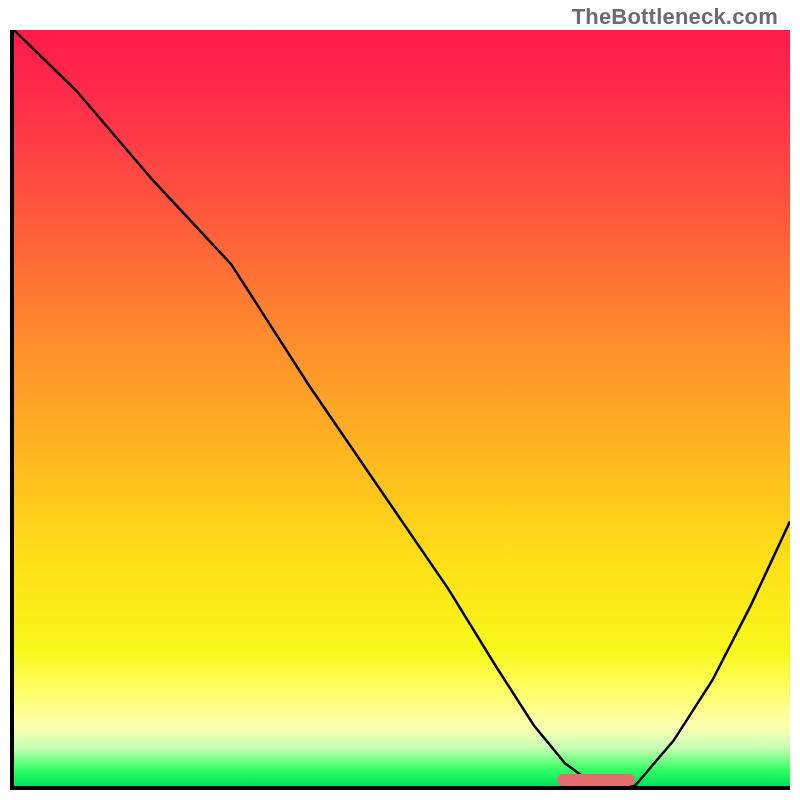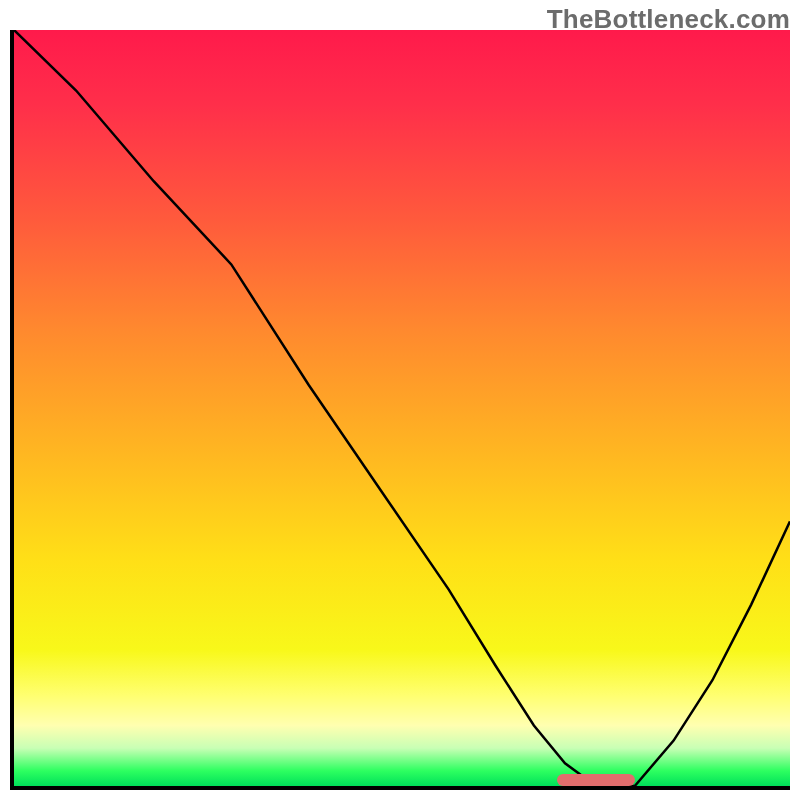--- a/index.html
+++ b/index.html
@@ -19,8 +19,8 @@
   .watermark {
     position: absolute;
     top: 4px;
-    right: 10px;
-    font-size: 26px;
+    right: 22px;
+    font-size: 22px;
     font-weight: 600;
     color: #6c6c6c;
     letter-spacing: 0.2px;

